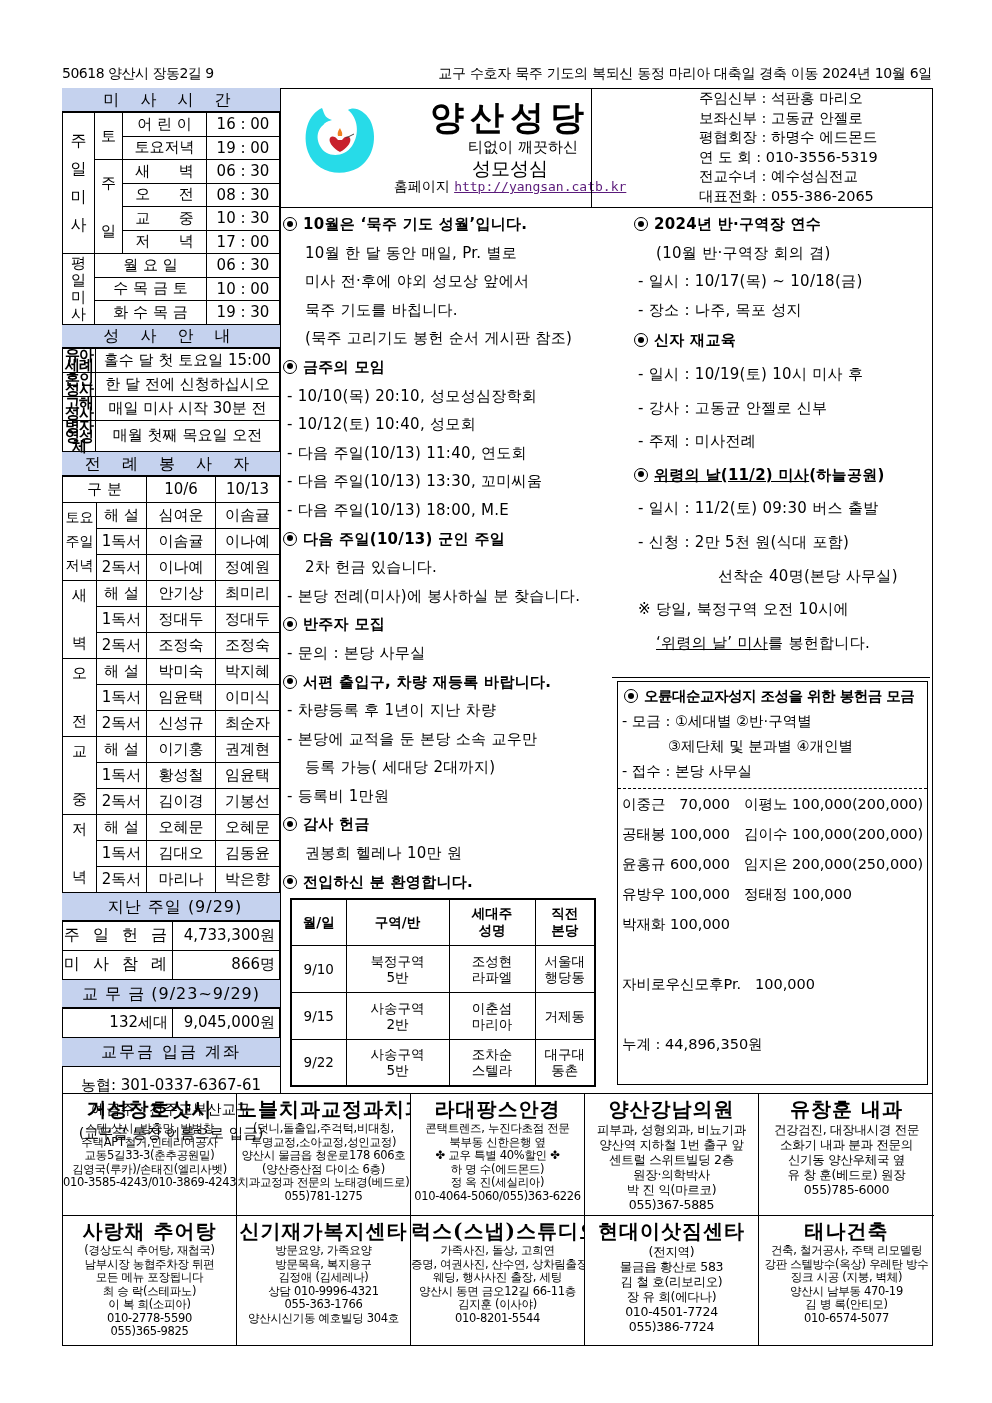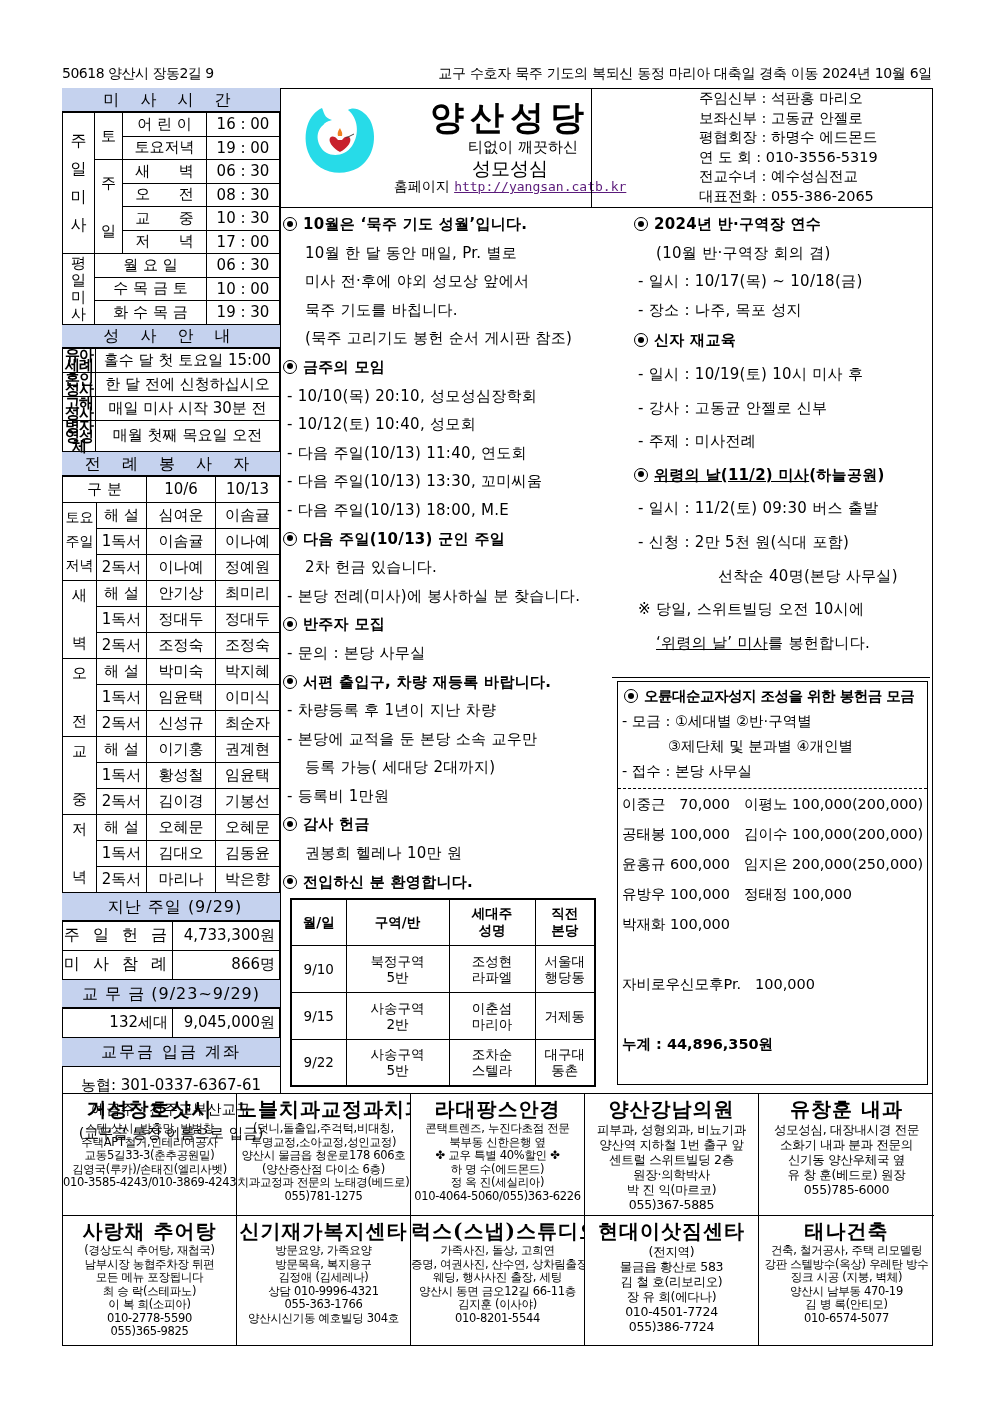--- a/index.html
+++ b/index.html
@@ -414,7 +414,7 @@
     <div class="line dash" style="height: 33.6px; line-height: 33.6px;"><span>- 일시 : 11/2(토) 09:30 버스 출발</span></div>
     <div class="line dash" style="height: 33.6px; line-height: 33.6px;"><span>- 신청 : 2만 5천 원(식대 포함)</span></div>
     <div class="line" style="padding-left: 86px; height: 33.6px; line-height: 33.6px;"><span>선착순 40명(본당 사무실)</span></div>
-    <div class="line dash" style="height: 33.6px; line-height: 33.6px;"><span>※ 당일, 스위트빌딩 오전 10시에</span></div>
+    <div class="line dash" style="height: 33.6px; line-height: 33.6px;"><span>※ 당일, 북정구역 오전 10시에</span></div>
     <div class="line ind" style="height: 33.6px; line-height: 33.6px;"><span class="u">‘위령의 날’ 미사</span><span>를 봉헌합니다.</span></div>
   </div>
 <div class="abs" style="left:612px;top:677px;width:318px;height:1px;background:#000;"></div>

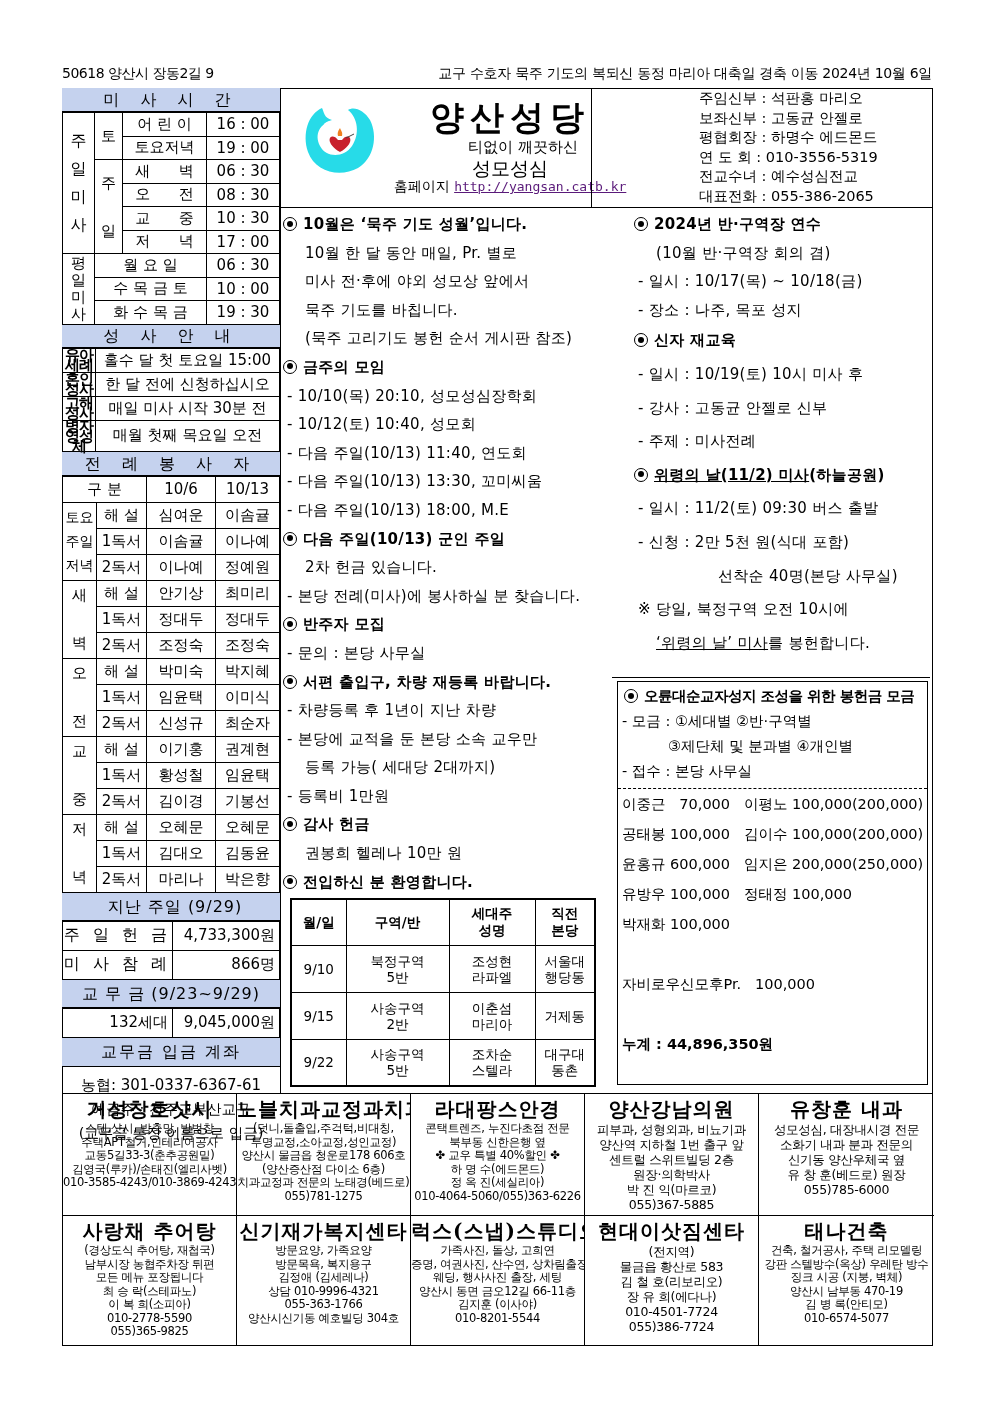--- a/index.html
+++ b/index.html
@@ -435,7 +435,7 @@
     <div class="l" style="white-space:pre"></div>
     <div class="l" style="white-space:pre">자비로우신모후Pr.   100,000</div>
     <div class="l" style="white-space:pre"></div>
-    <div class="l" style="font-weight:bold;">누계 : 44,896,350원</div>
+    <div class="l" style="font-weight:normal;">누계 : 44,896,350원</div>
   </div>
 </div>
 

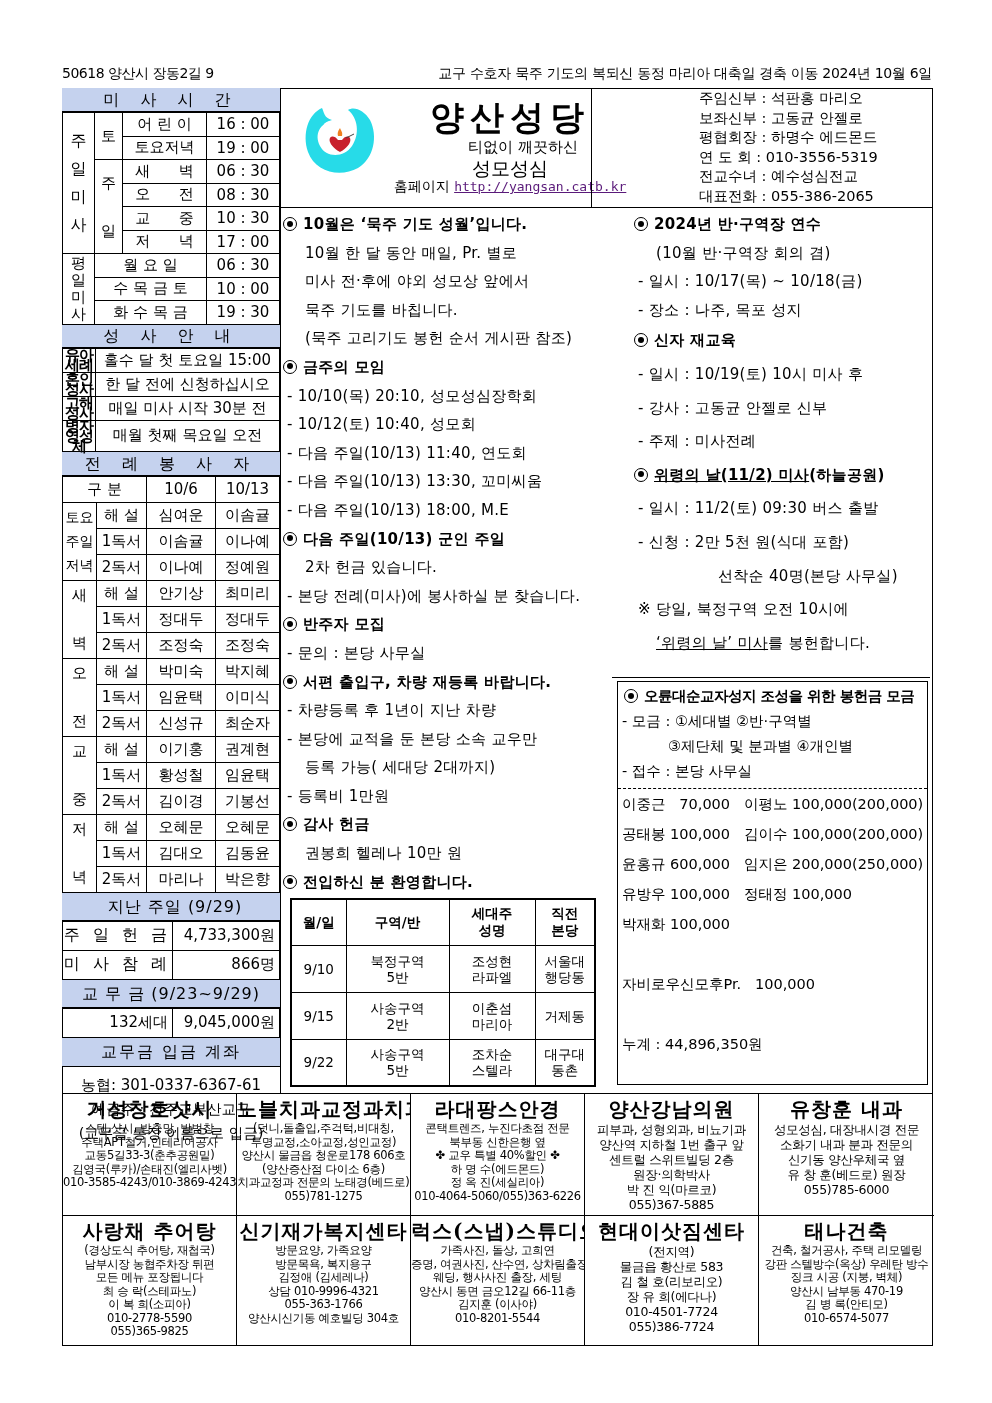--- a/index.html
+++ b/index.html
@@ -478,7 +478,7 @@
       </div>
       <div class="ad">
         <div class="t">유창훈 내과</div>
-        <div class="s m">성모성심, 대장내시경 전문</div>
+        <div class="s m">건강검진, 대장내시경 전문</div>
         <div class="s m">소화기 내과 분과 전문의</div>
         <div class="s m">신기동 양산우체국 옆</div>
         <div class="s m">유 창 훈(베드로) 원장</div>

